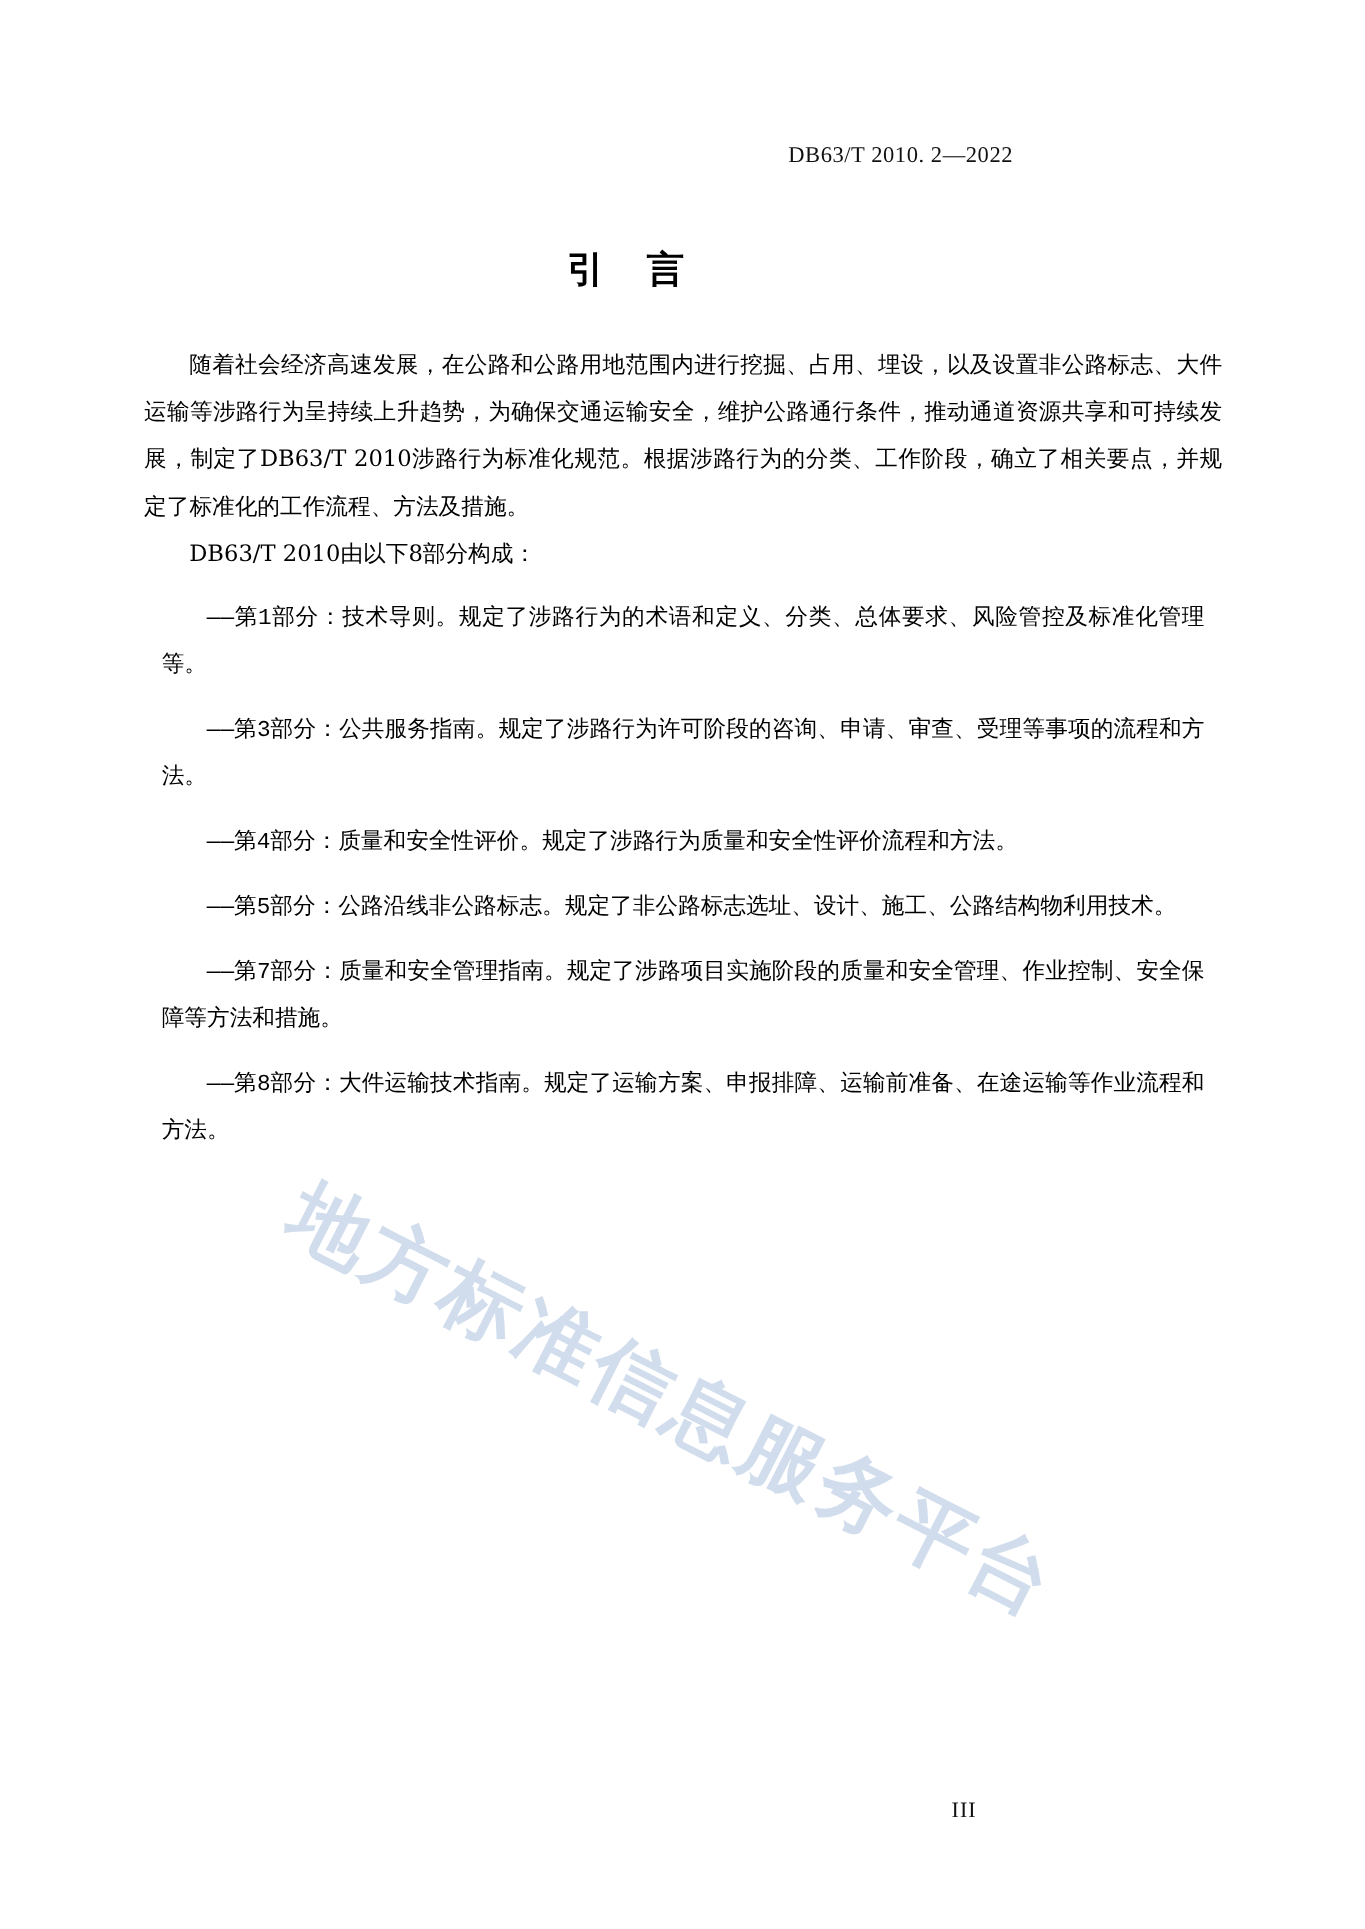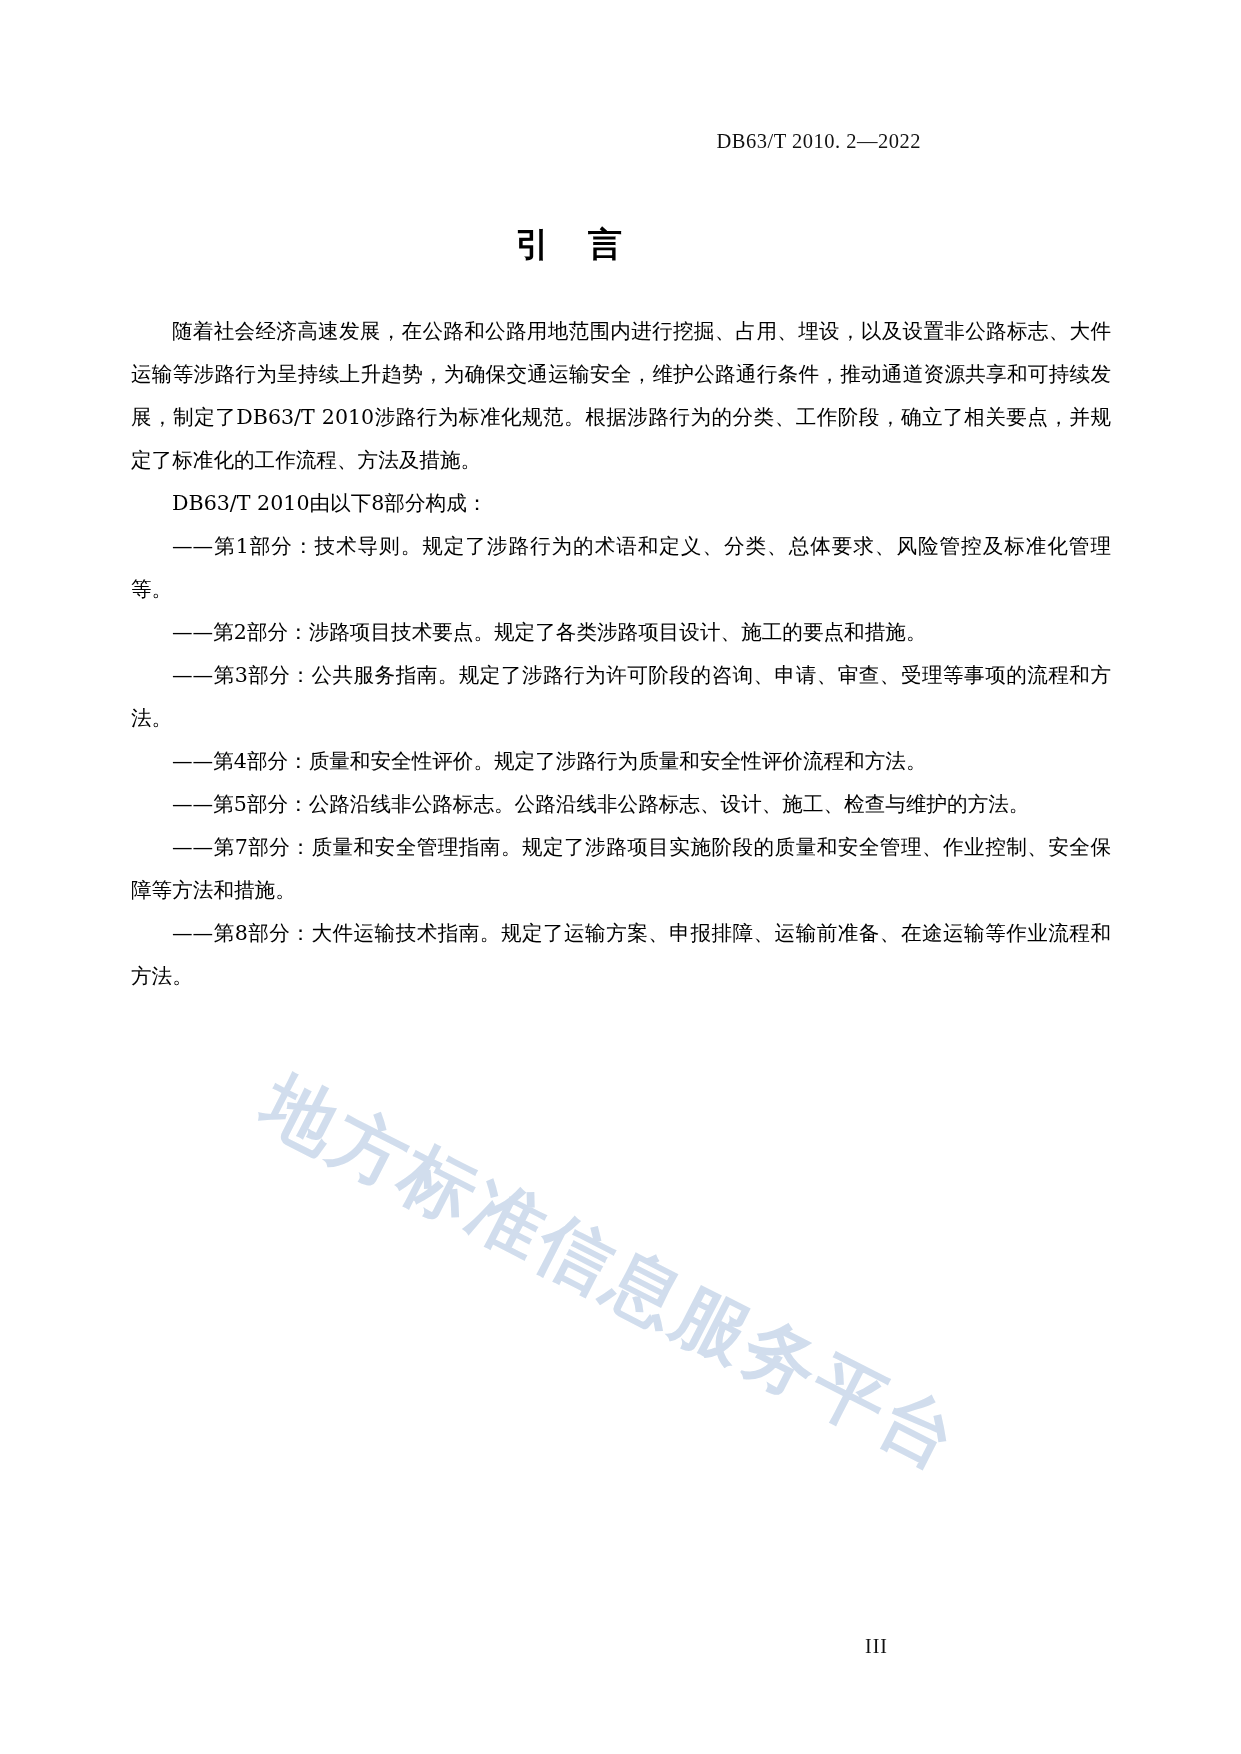--- a/index.html
+++ b/index.html
@@ -63,8 +63,9 @@
     text-indent: 41px;
   }
   .para-hang {
-    margin: 0;
+    margin: 16px;
     text-indent: 41px;
+    font-family: Liberation Mono, monospace;
   }
 
   

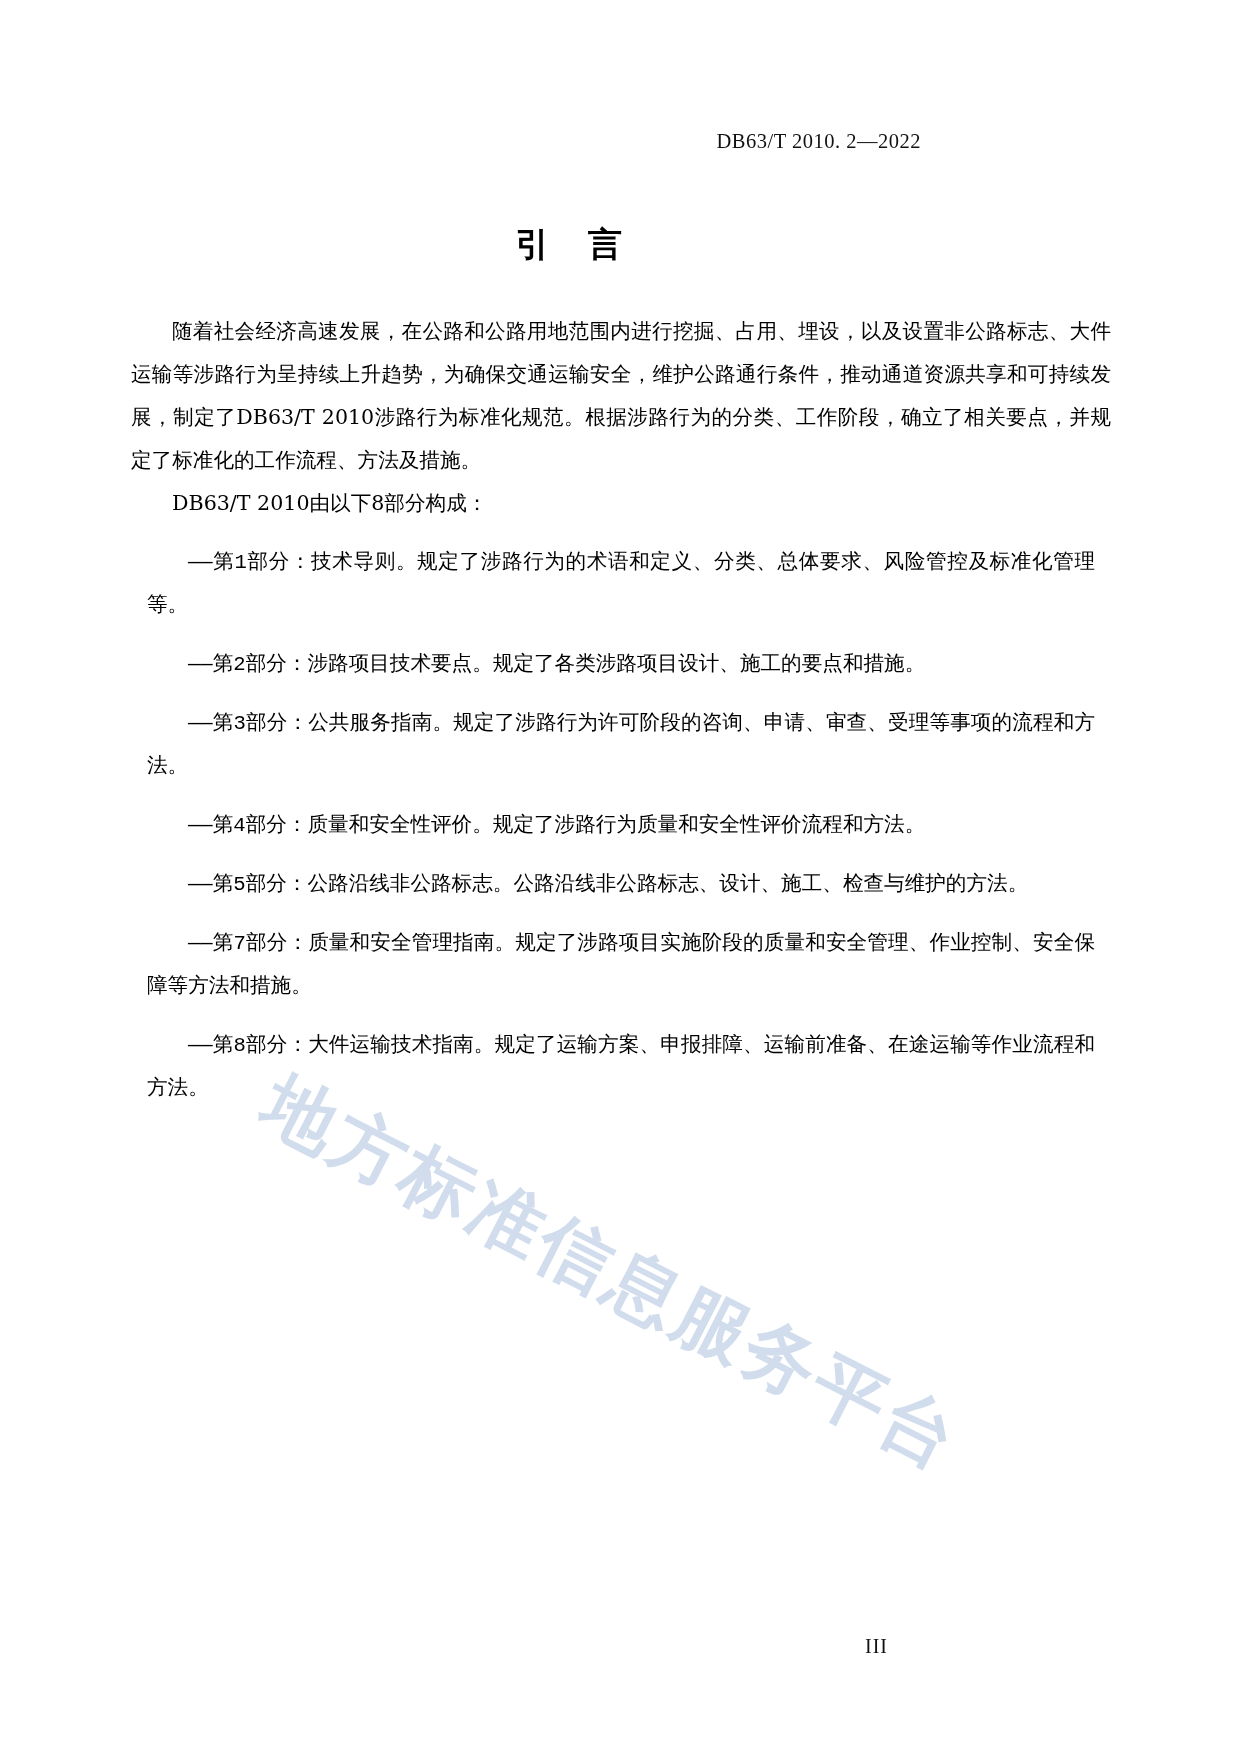--- a/index.html
+++ b/index.html
@@ -124,7 +124,6 @@
     <p class="para">随着社会经济高速发展，在公路和公路用地范围内进行挖掘、占用、埋设，以及设置非公路标志、大件运输等涉路行为呈持续上升趋势，为确保交通运输安全，维护公路通行条件，推动通道资源共享和可持续发展，制定了DB63/T 2010涉路行为标准化规范。根据涉路行为的分类、工作阶段，确立了相关要点，并规定了标准化的工作流程、方法及措施。</p>
     <p class="para">DB63/T 2010由以下8部分构成：</p>
     <p class="para-hang">——第1部分：技术导则。规定了涉路行为的术语和定义、分类、总体要求、风险管控及标准化管理等。</p>
-    <p class="para-hang">——第2部分：涉路项目技术要点。规定了各类涉路项目设计、施工的要点和措施。</p>
     <p class="para-hang">——第3部分：公共服务指南。规定了涉路行为许可阶段的咨询、申请、审查、受理等事项的流程和方法。</p>
     <p class="para-hang">——第4部分：质量和安全性评价。规定了涉路行为质量和安全性评价流程和方法。</p>
     <p class="para-hang">——第5部分：公路沿线非公路标志。公路沿线非公路标志、设计、施工、检查与维护的方法。</p>

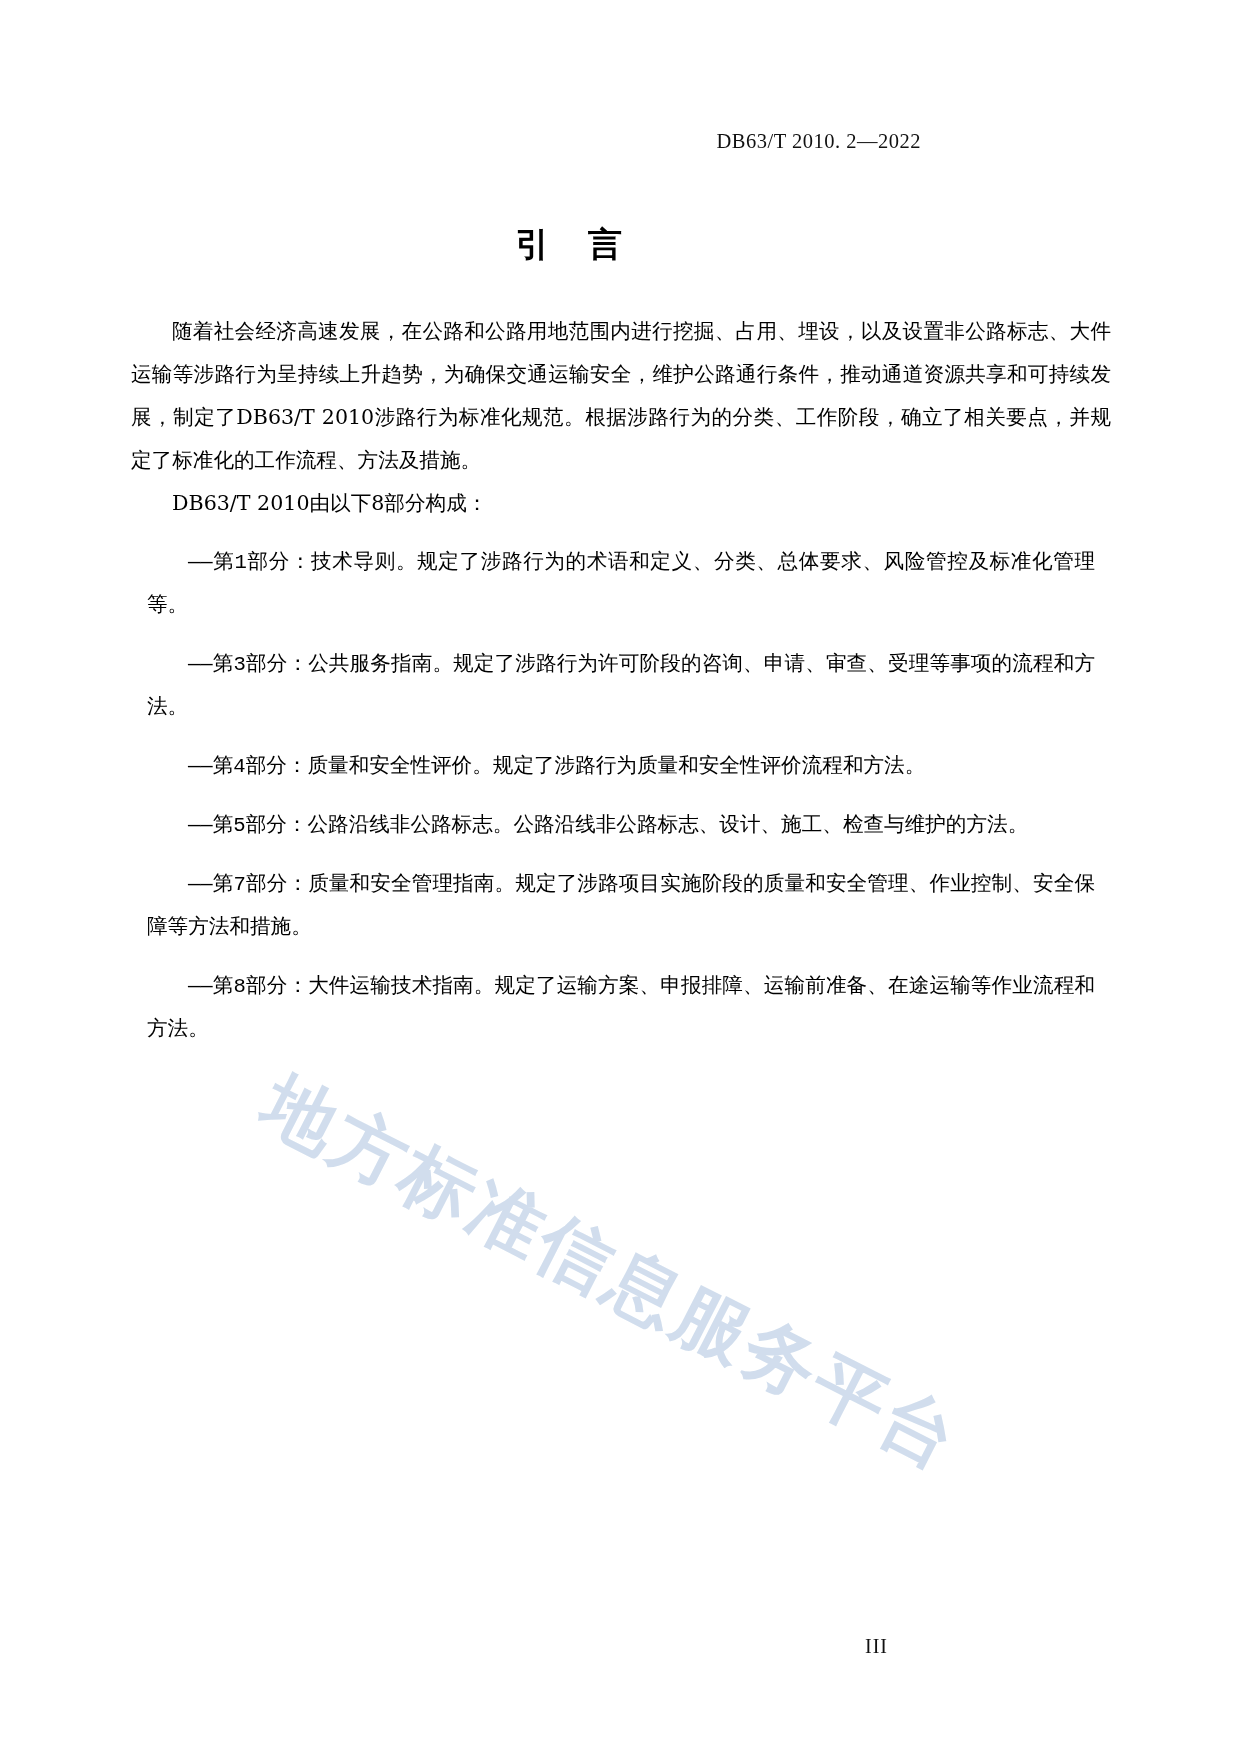--- a/index.html
+++ b/index.html
@@ -126,7 +126,7 @@
     <p class="para-hang">——第1部分：技术导则。规定了涉路行为的术语和定义、分类、总体要求、风险管控及标准化管理等。</p>
     <p class="para-hang">——第3部分：公共服务指南。规定了涉路行为许可阶段的咨询、申请、审查、受理等事项的流程和方法。</p>
     <p class="para-hang">——第4部分：质量和安全性评价。规定了涉路行为质量和安全性评价流程和方法。</p>
-    <p class="para-hang">——第5部分：公路沿线非公路标志。公路沿线非公路标志、设计、施工、检查与维护的方法。</p>
+    <p class="para-hang">——第5部分：公路沿线非公路标志。规定了非公路标志选址、设计、施工、公路结构物利用技术。</p>
     <p class="para-hang">——第7部分：质量和安全管理指南。规定了涉路项目实施阶段的质量和安全管理、作业控制、安全保障等方法和措施。</p>
     <p class="para-hang">——第8部分：大件运输技术指南。规定了运输方案、申报排障、运输前准备、在途运输等作业流程和方法。</p>
   </div>

